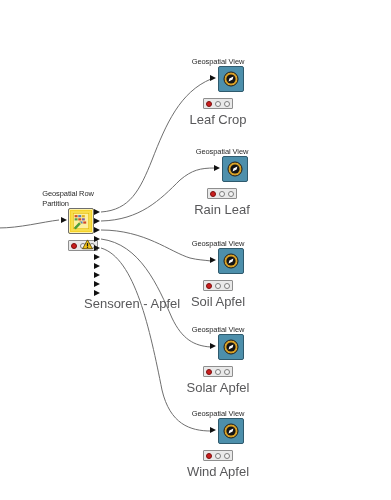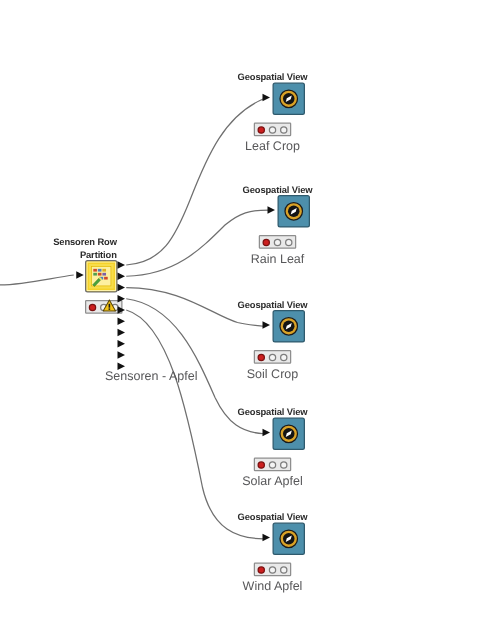--- a/index.html
+++ b/index.html
@@ -40,11 +40,11 @@
     bottom: 100%;
     white-space: nowrap;
     font-size: 7.5px;
-    font-weight: bold;
+    font-weight: normal;
     color: #2b2b2b;
     letter-spacing: -0.1px;
     line-height: 9.5px;
-    text-align: right;
+    text-align: left;
   }
   .node-title.two-line { line-height: 9.5px; }
   .node-body {

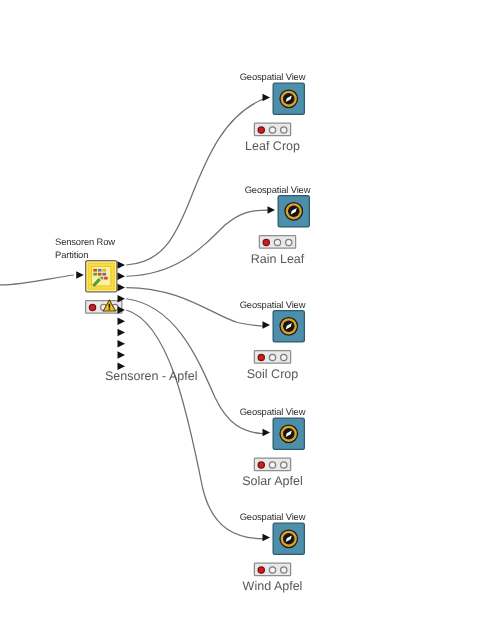--- a/index.html
+++ b/index.html
@@ -111,7 +111,7 @@
     transform: translateX(-50%);
     top: 46px;
     white-space: nowrap;
-    font-size: 10px;
+    font-size: 13px;
     color: #58585a;
     text-align: right;
   }

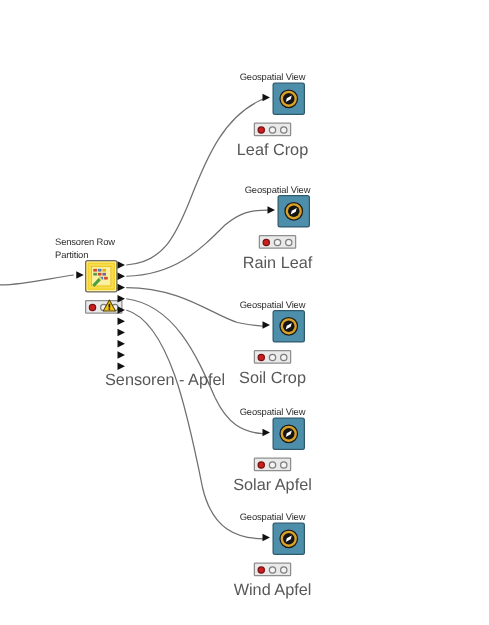--- a/index.html
+++ b/index.html
@@ -158,7 +158,7 @@
   <div class="node" id="n-splitter" style="left:68px; top:208px;">
 
     <div class="node-title two-line" style="bottom:102%;">
-      <span>Sensoren Row</span><br>
+      <span>Geospatial Row</span><br>
       <span>Partition</span>
     </div>
 

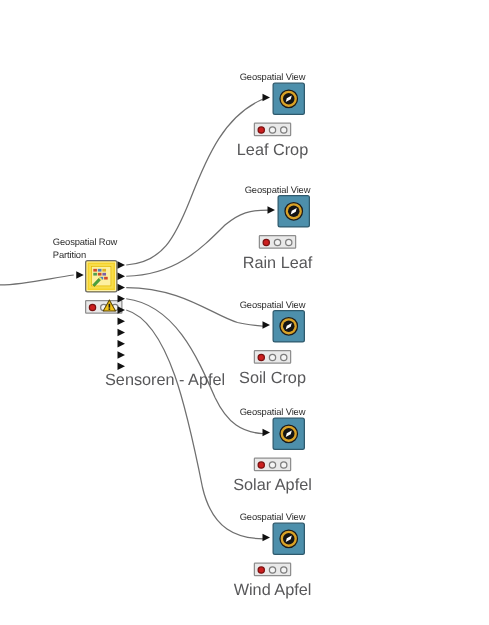--- a/index.html
+++ b/index.html
@@ -259,7 +259,7 @@
       <span class="lamp off"></span>
       <span class="lamp off"></span>
     </div>
-    <div class="node-sub">Soil Crop</div>
+    <div class="node-sub">Soil Apfel</div>
   </div>
 
   <div class="node" style="left:218px; top:334px;">

